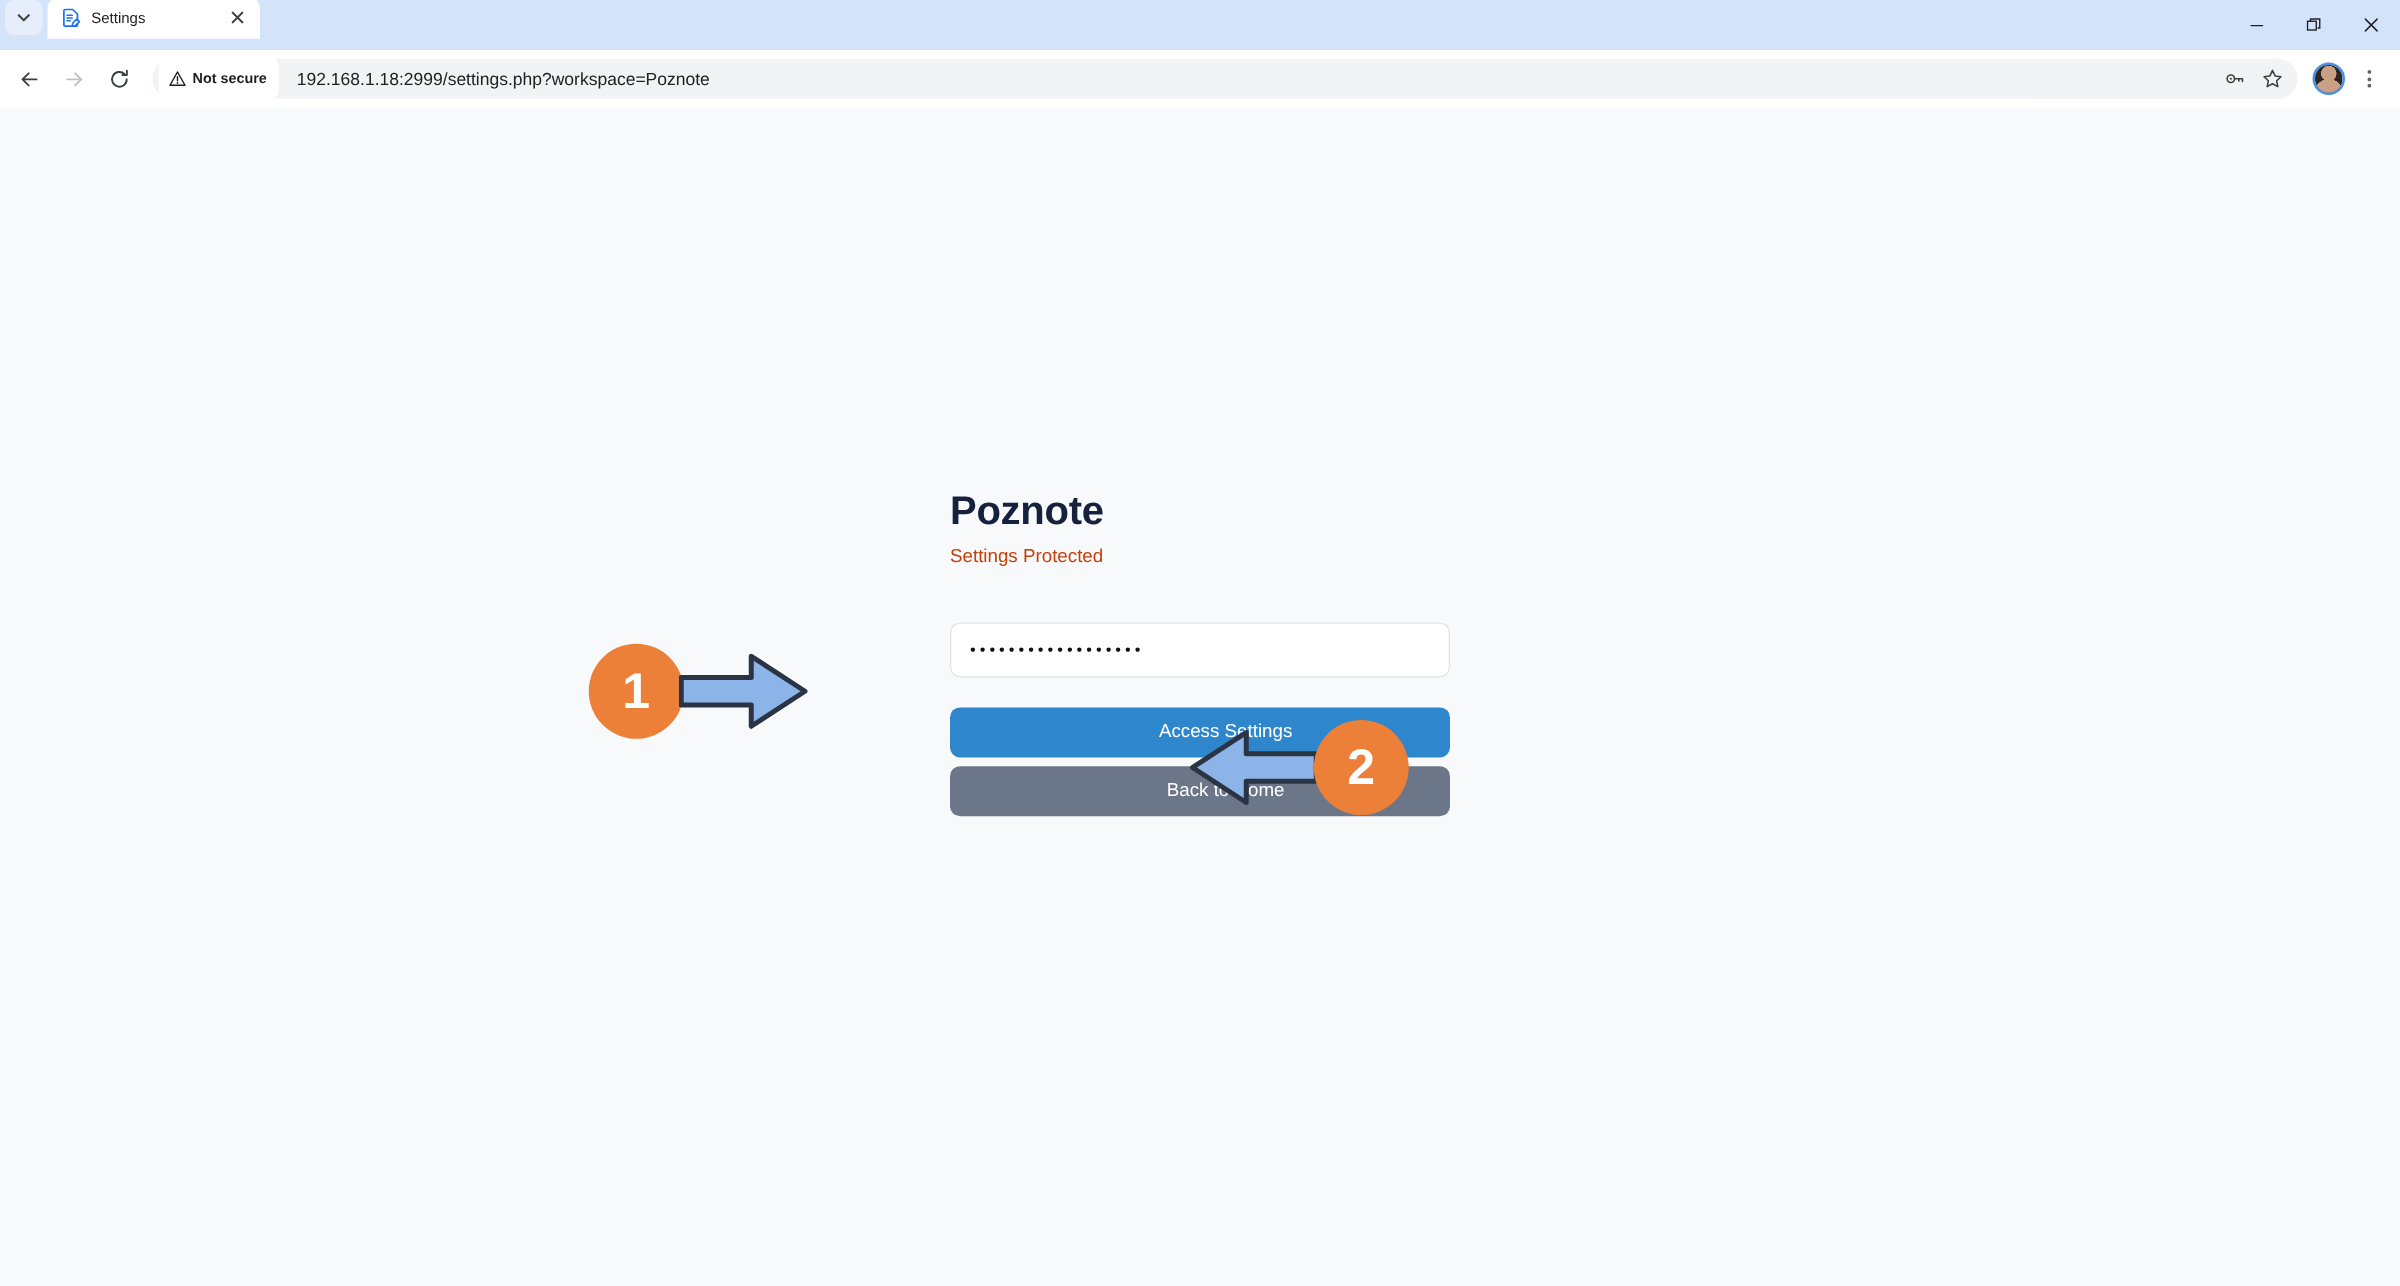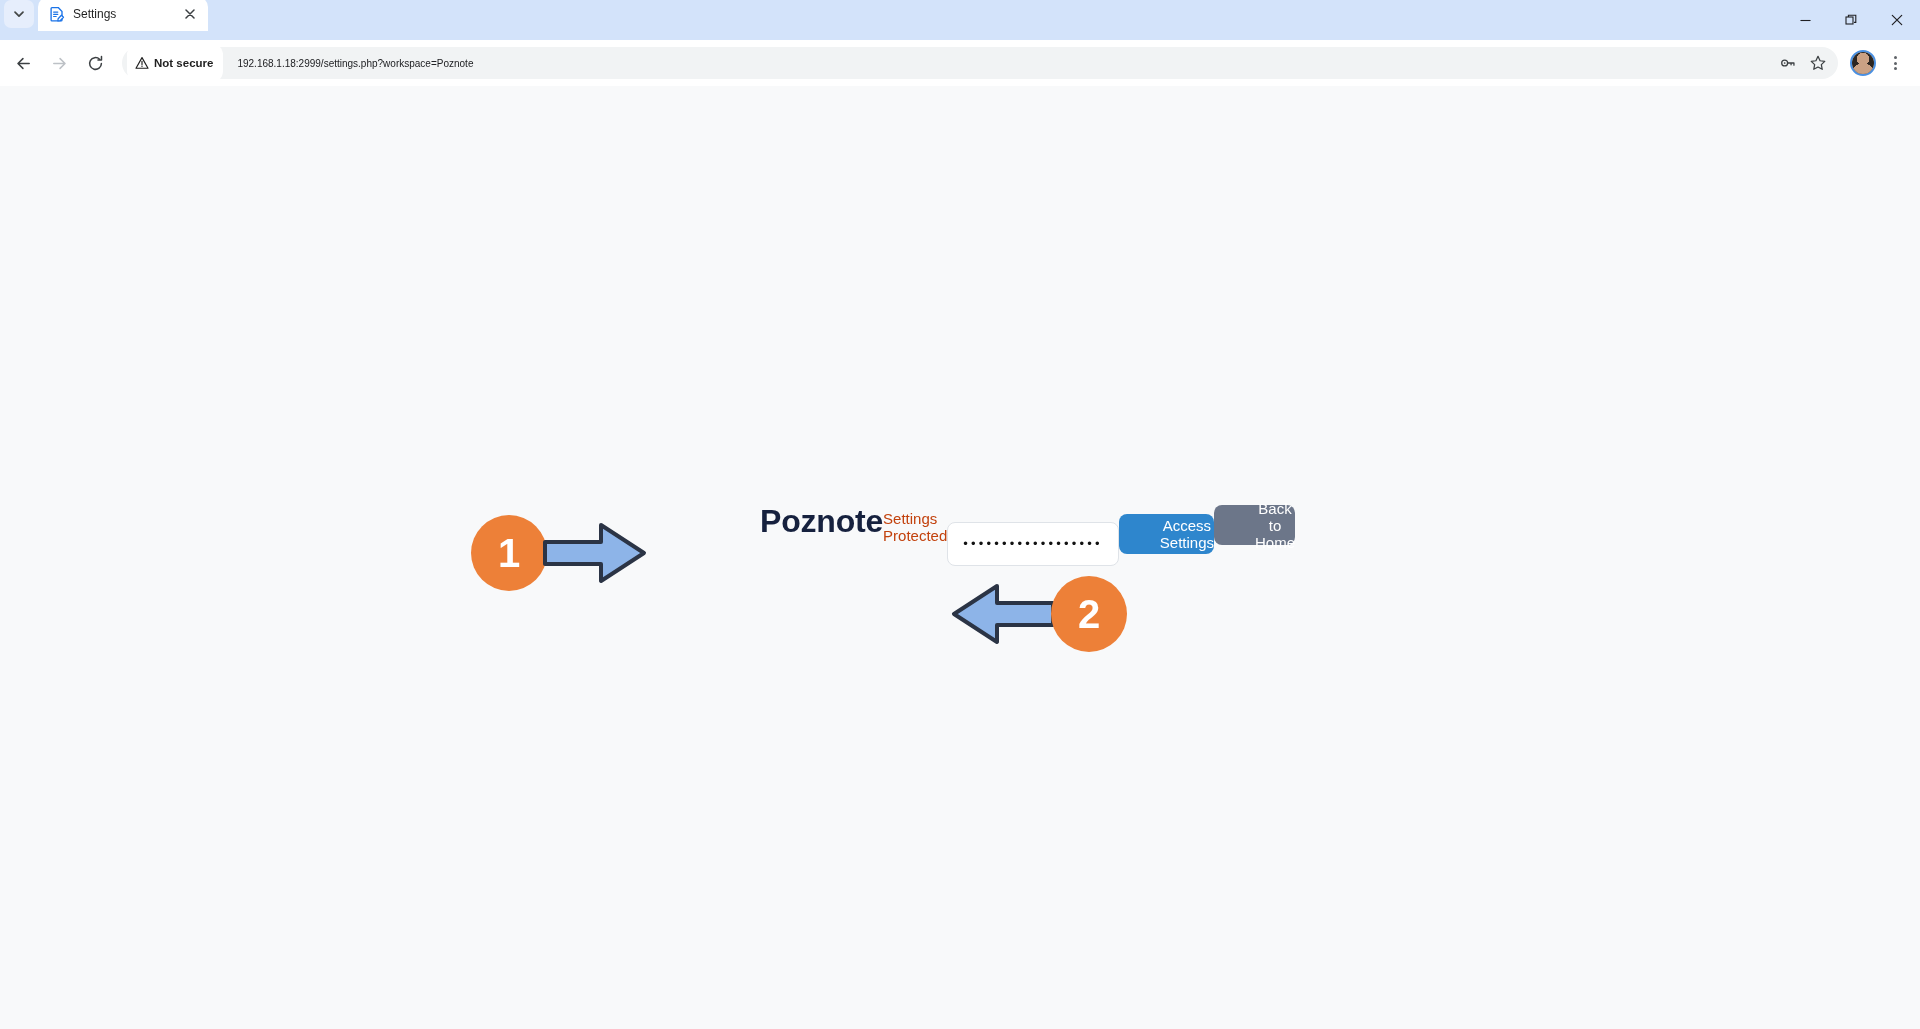--- a/index.html
+++ b/index.html
@@ -151,7 +151,7 @@
   }
 
   .omnibox-url {
-    font-size: 10px;
+    font-size: 14px;
     color: #202124;
     margin-left: 14px;
     white-space: nowrap;

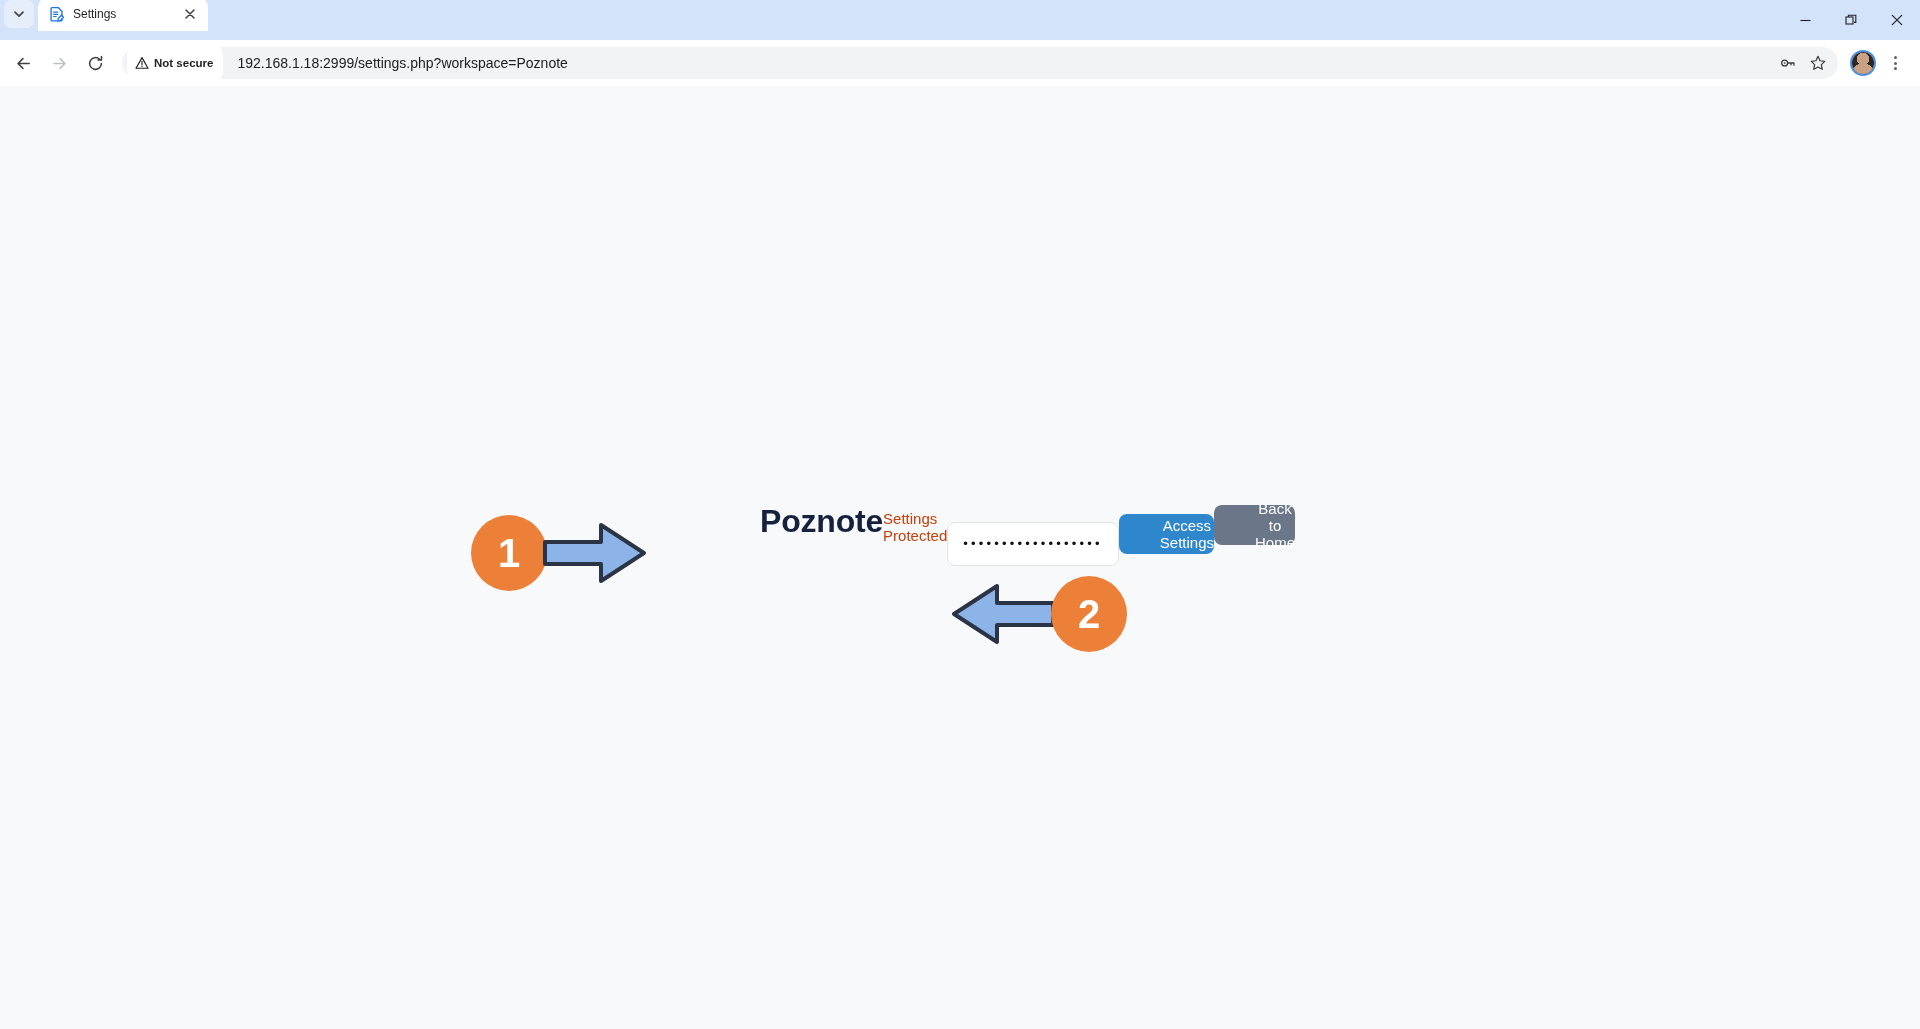--- a/index.html
+++ b/index.html
@@ -226,7 +226,8 @@
     width: 400px;
     margin-top: -36px;
     display: flex;
-    align-items: center;
+    flex-direction: column;
+    align-items: flex-start;
   }
 
   .app-title {

